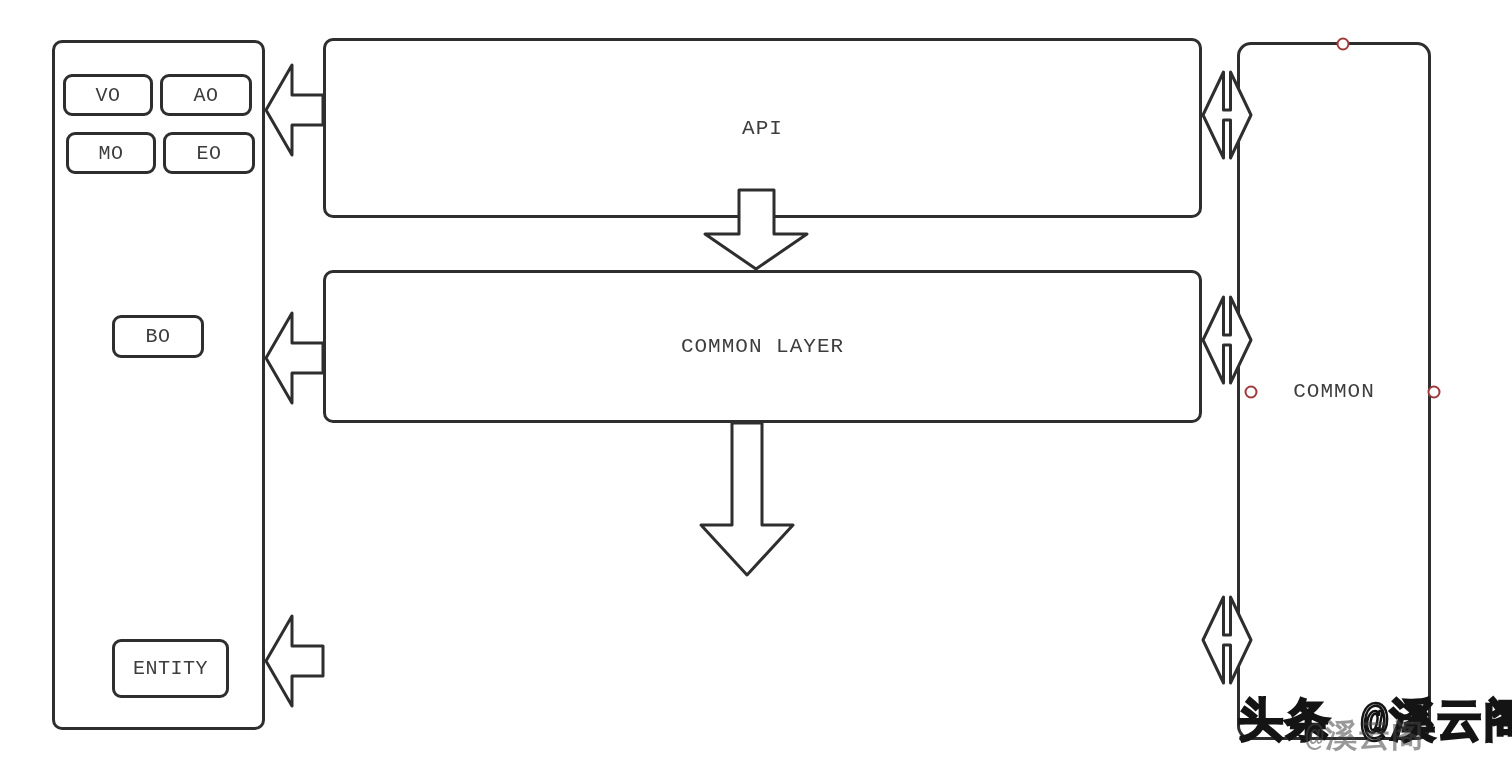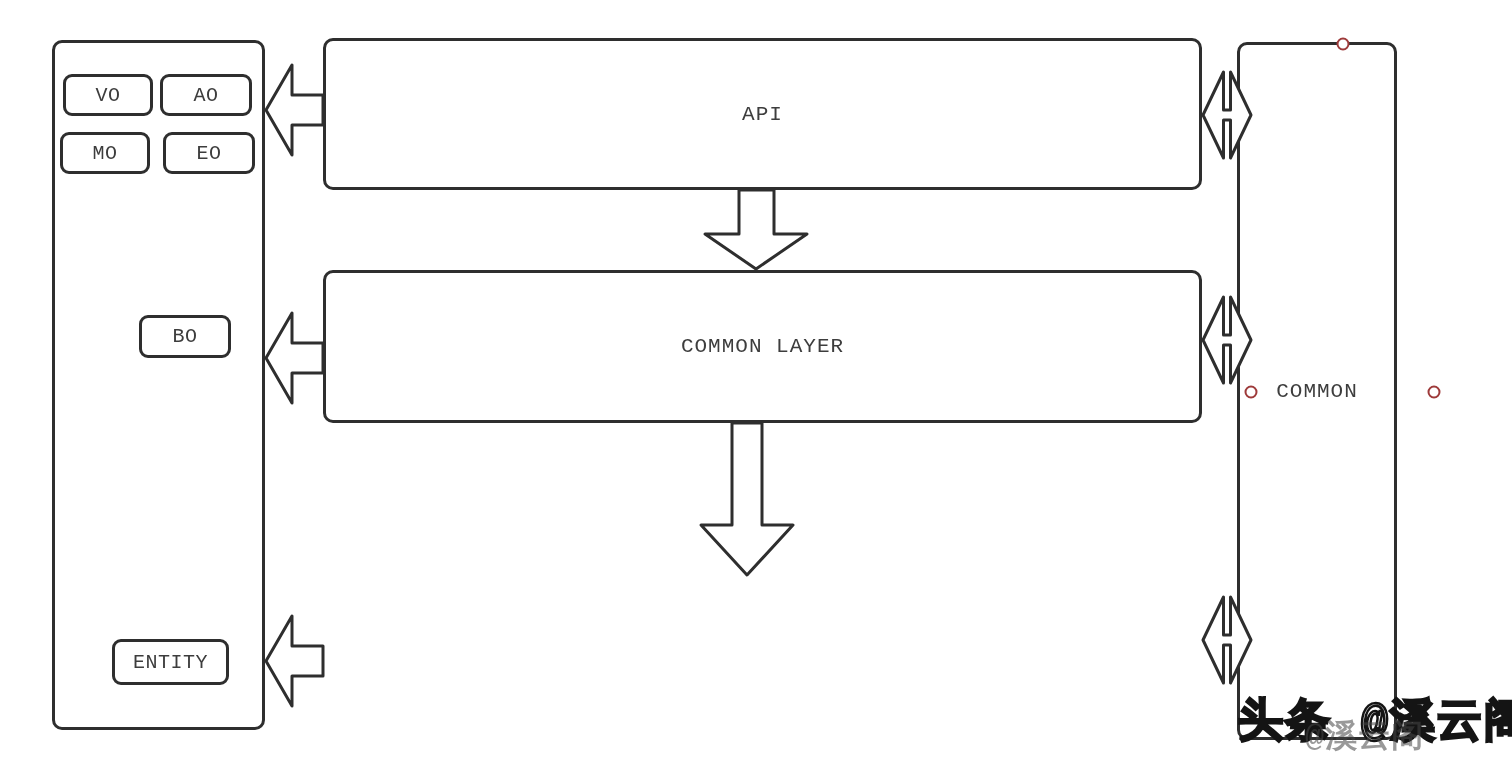--- a/index.html
+++ b/index.html
@@ -41,7 +41,7 @@
   .entity-box{left:112px;top:639px;width:117px;height:46px;}
 
   
-  .api-box{left:323px;top:38px;width:879px;height:152px;}
+  .api-box{left:323px;top:38px;width:879px;height:180px;}
   .service-box{left:323px;top:270px;width:879px;height:153px;}
   .data-box{left:323px;top:578px;width:879px;height:152px;}
 

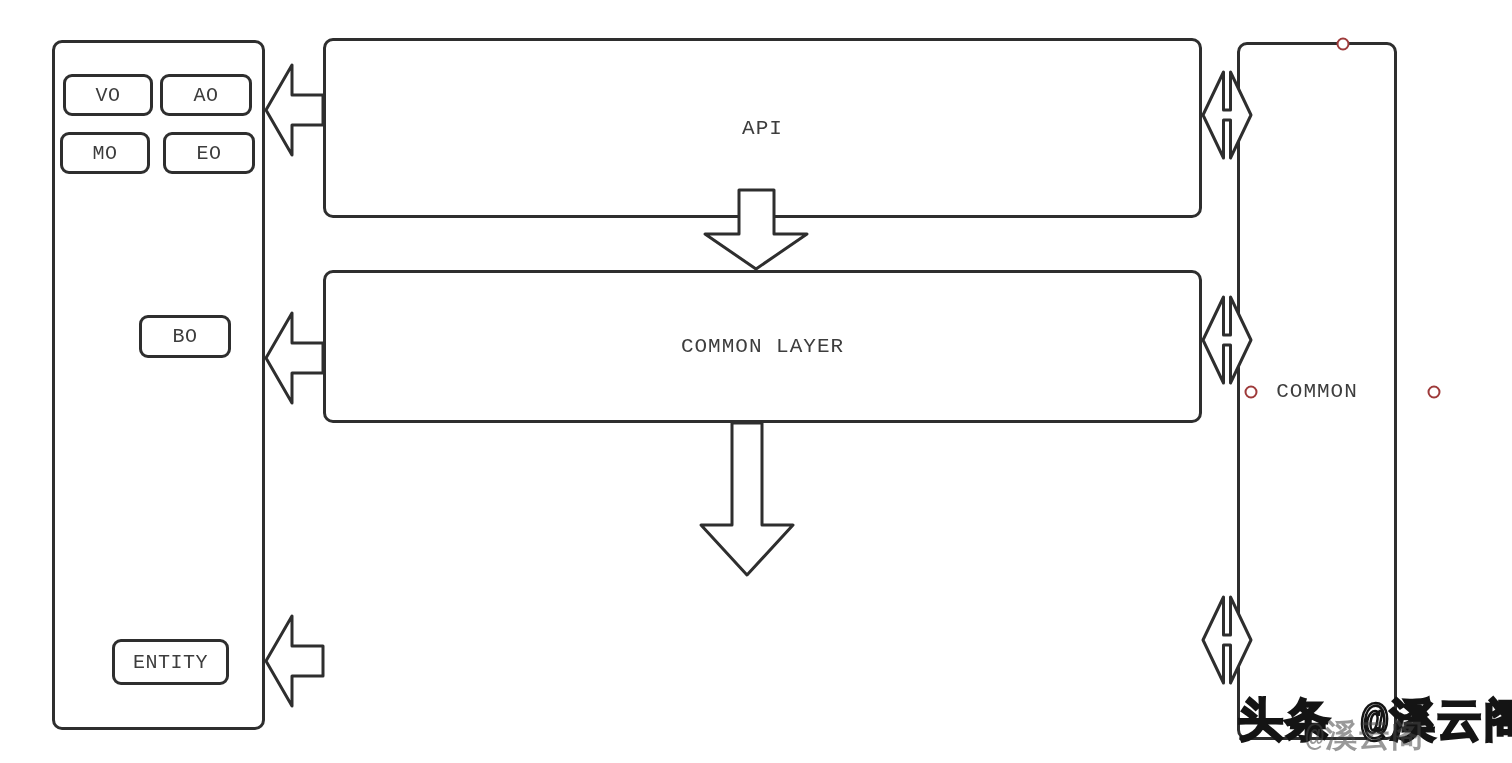--- a/index.html
+++ b/index.html
@@ -35,7 +35,7 @@
   .left-panel{left:52px;top:40px;width:213px;height:690px;border-radius:10px;}
   .vo-box{left:63px;top:74px;width:90px;height:42px;}
   .ao-box{left:160px;top:74px;width:92px;height:42px;}
-  .mo-box{left:60px;top:132px;width:90px;height:42px;}
+  .mo-box{left:66px;top:132px;width:90px;height:42px;}
   .eo-box{left:163px;top:132px;width:92px;height:42px;}
   .bo-box{left:112px;top:315px;width:92px;height:43px;margin-left:27px;}
   .entity-box{left:112px;top:639px;width:117px;height:46px;}

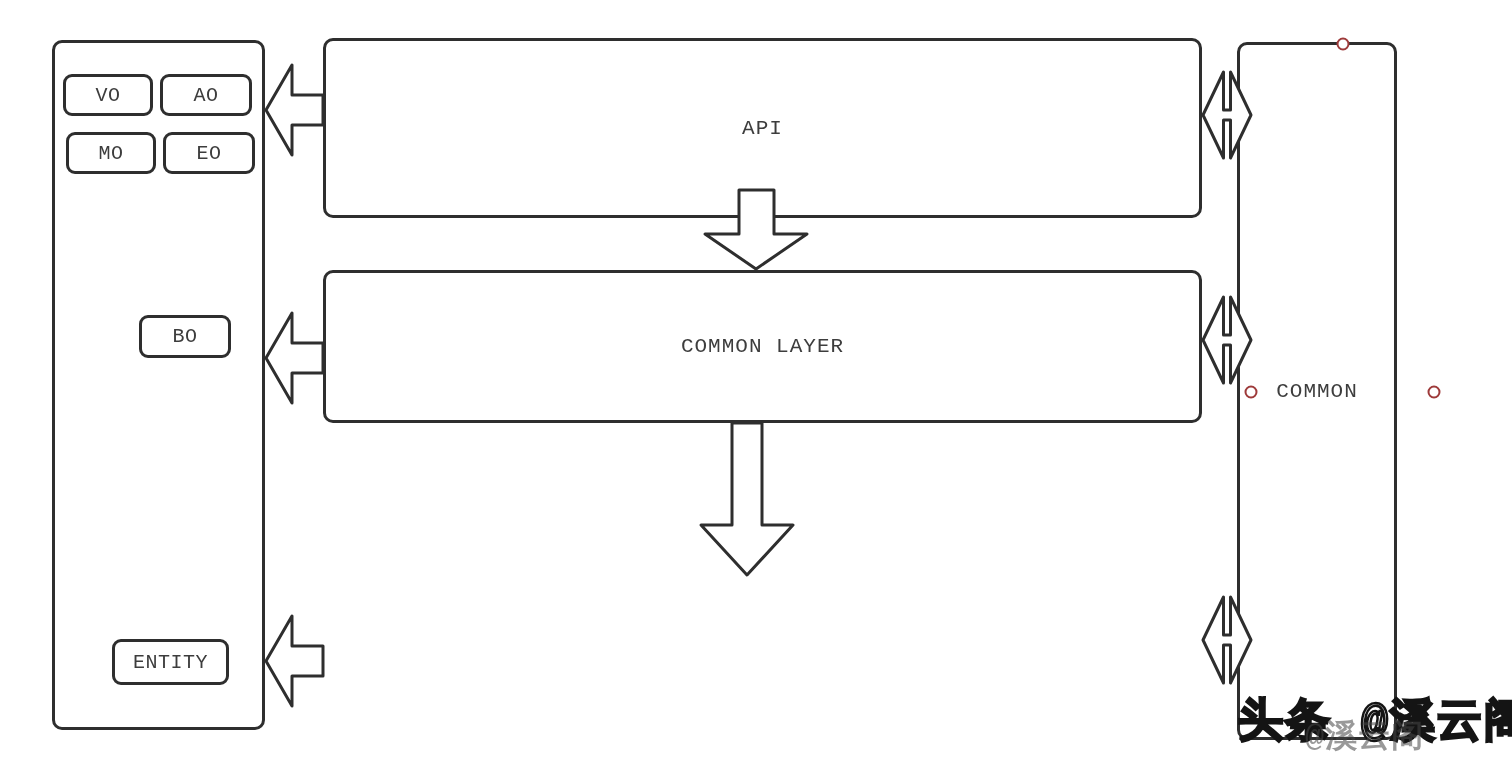--- a/index.html
+++ b/index.html
@@ -37,7 +37,7 @@
   .ao-box{left:160px;top:74px;width:92px;height:42px;}
   .mo-box{left:66px;top:132px;width:90px;height:42px;}
   .eo-box{left:163px;top:132px;width:92px;height:42px;}
-  .bo-box{left:112px;top:315px;width:92px;height:43px;margin-left:27px;}
+  .bo-box{left:112px;top:315px;width:92px;height:43px;}
   .entity-box{left:112px;top:639px;width:117px;height:46px;}
 
   

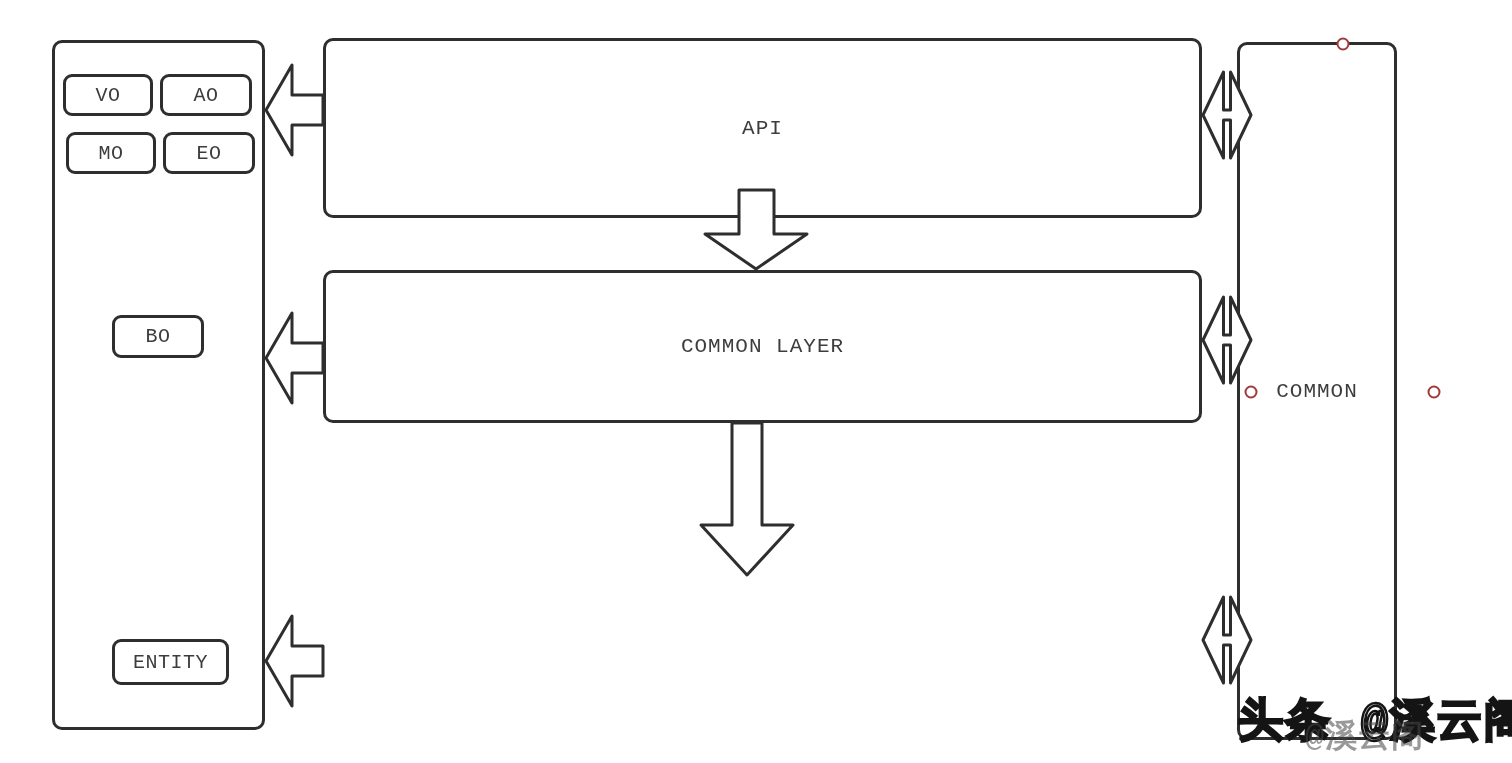--- a/index.html
+++ b/index.html
@@ -46,7 +46,7 @@
   .data-box{left:323px;top:578px;width:879px;height:152px;}
 
   
-  .common-box{left:1237px;top:42px;width:160px;height:698px;}
+  .common-box{left:1237px;top:42px;width:194px;height:698px;border-radius:14px;}
 
   svg.overlay{
     position:absolute;left:0;top:0;width:1512px;height:763px;

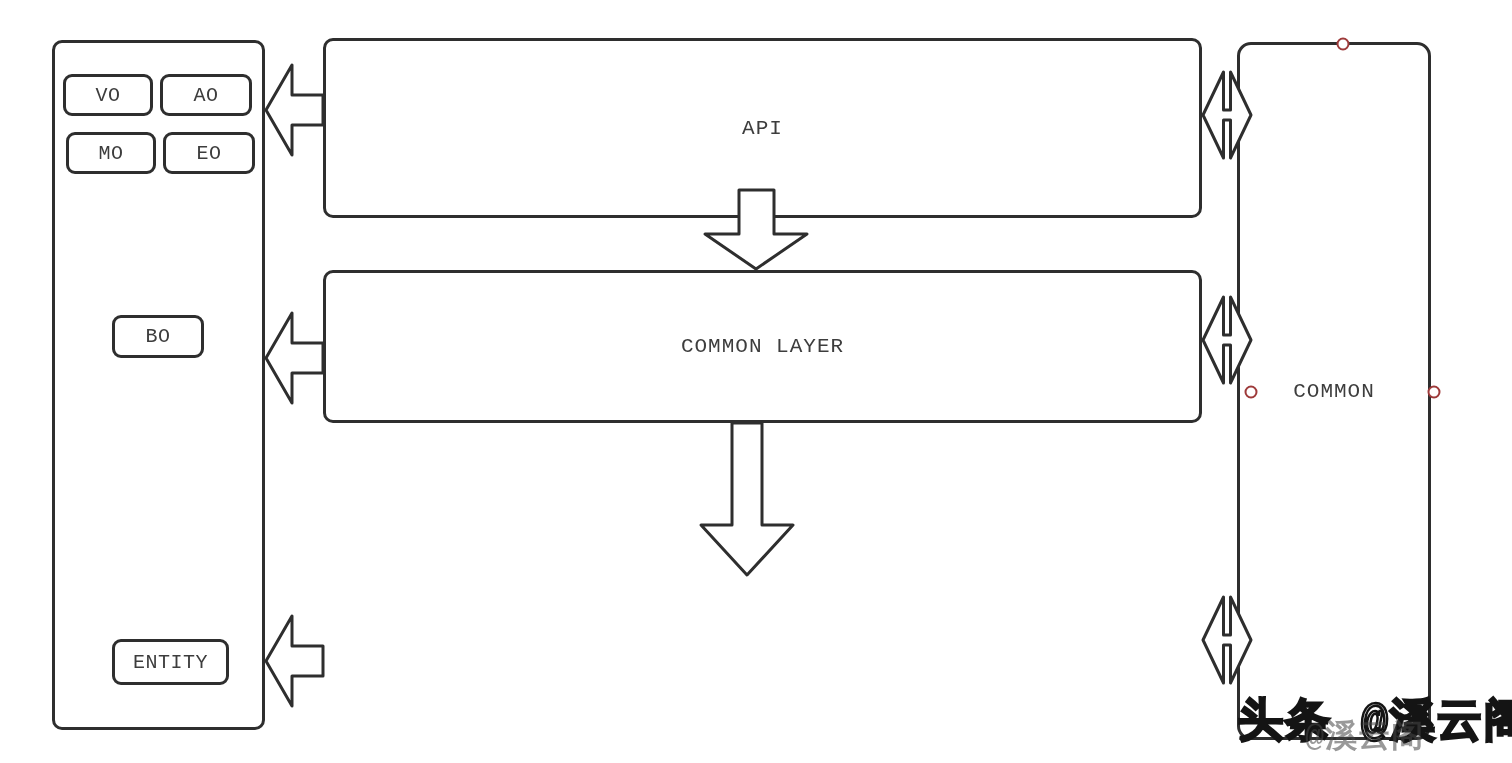--- a/index.html
+++ b/index.html
@@ -38,7 +38,7 @@
   .mo-box{left:66px;top:132px;width:90px;height:42px;}
   .eo-box{left:163px;top:132px;width:92px;height:42px;}
   .bo-box{left:112px;top:315px;width:92px;height:43px;}
-  .entity-box{left:112px;top:639px;width:117px;height:46px;}
+  .entity-box{left:112px;top:639px;width:117px;height:59px;}
 
   
   .api-box{left:323px;top:38px;width:879px;height:180px;}

